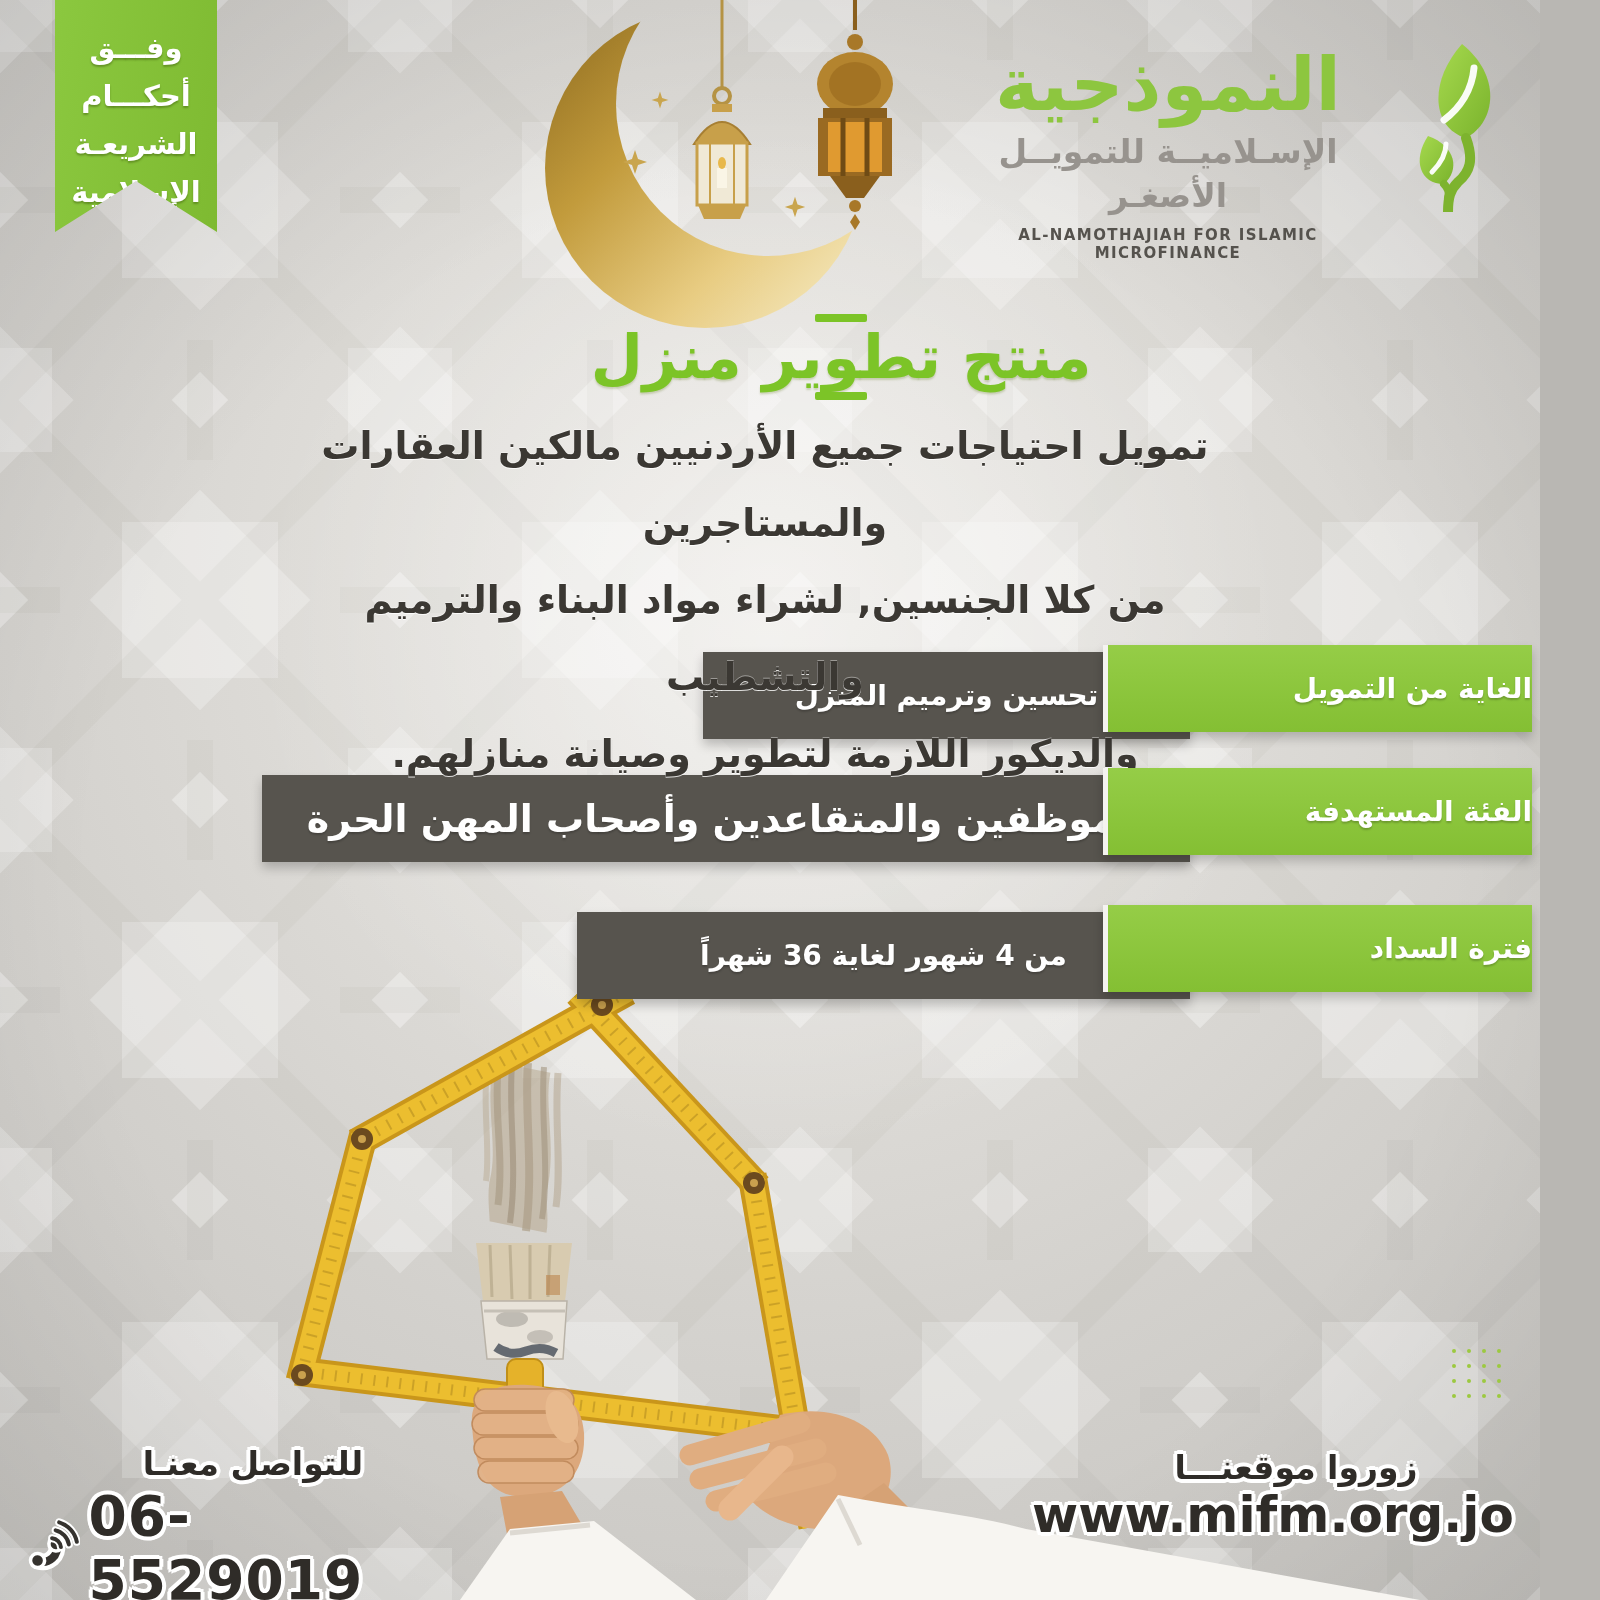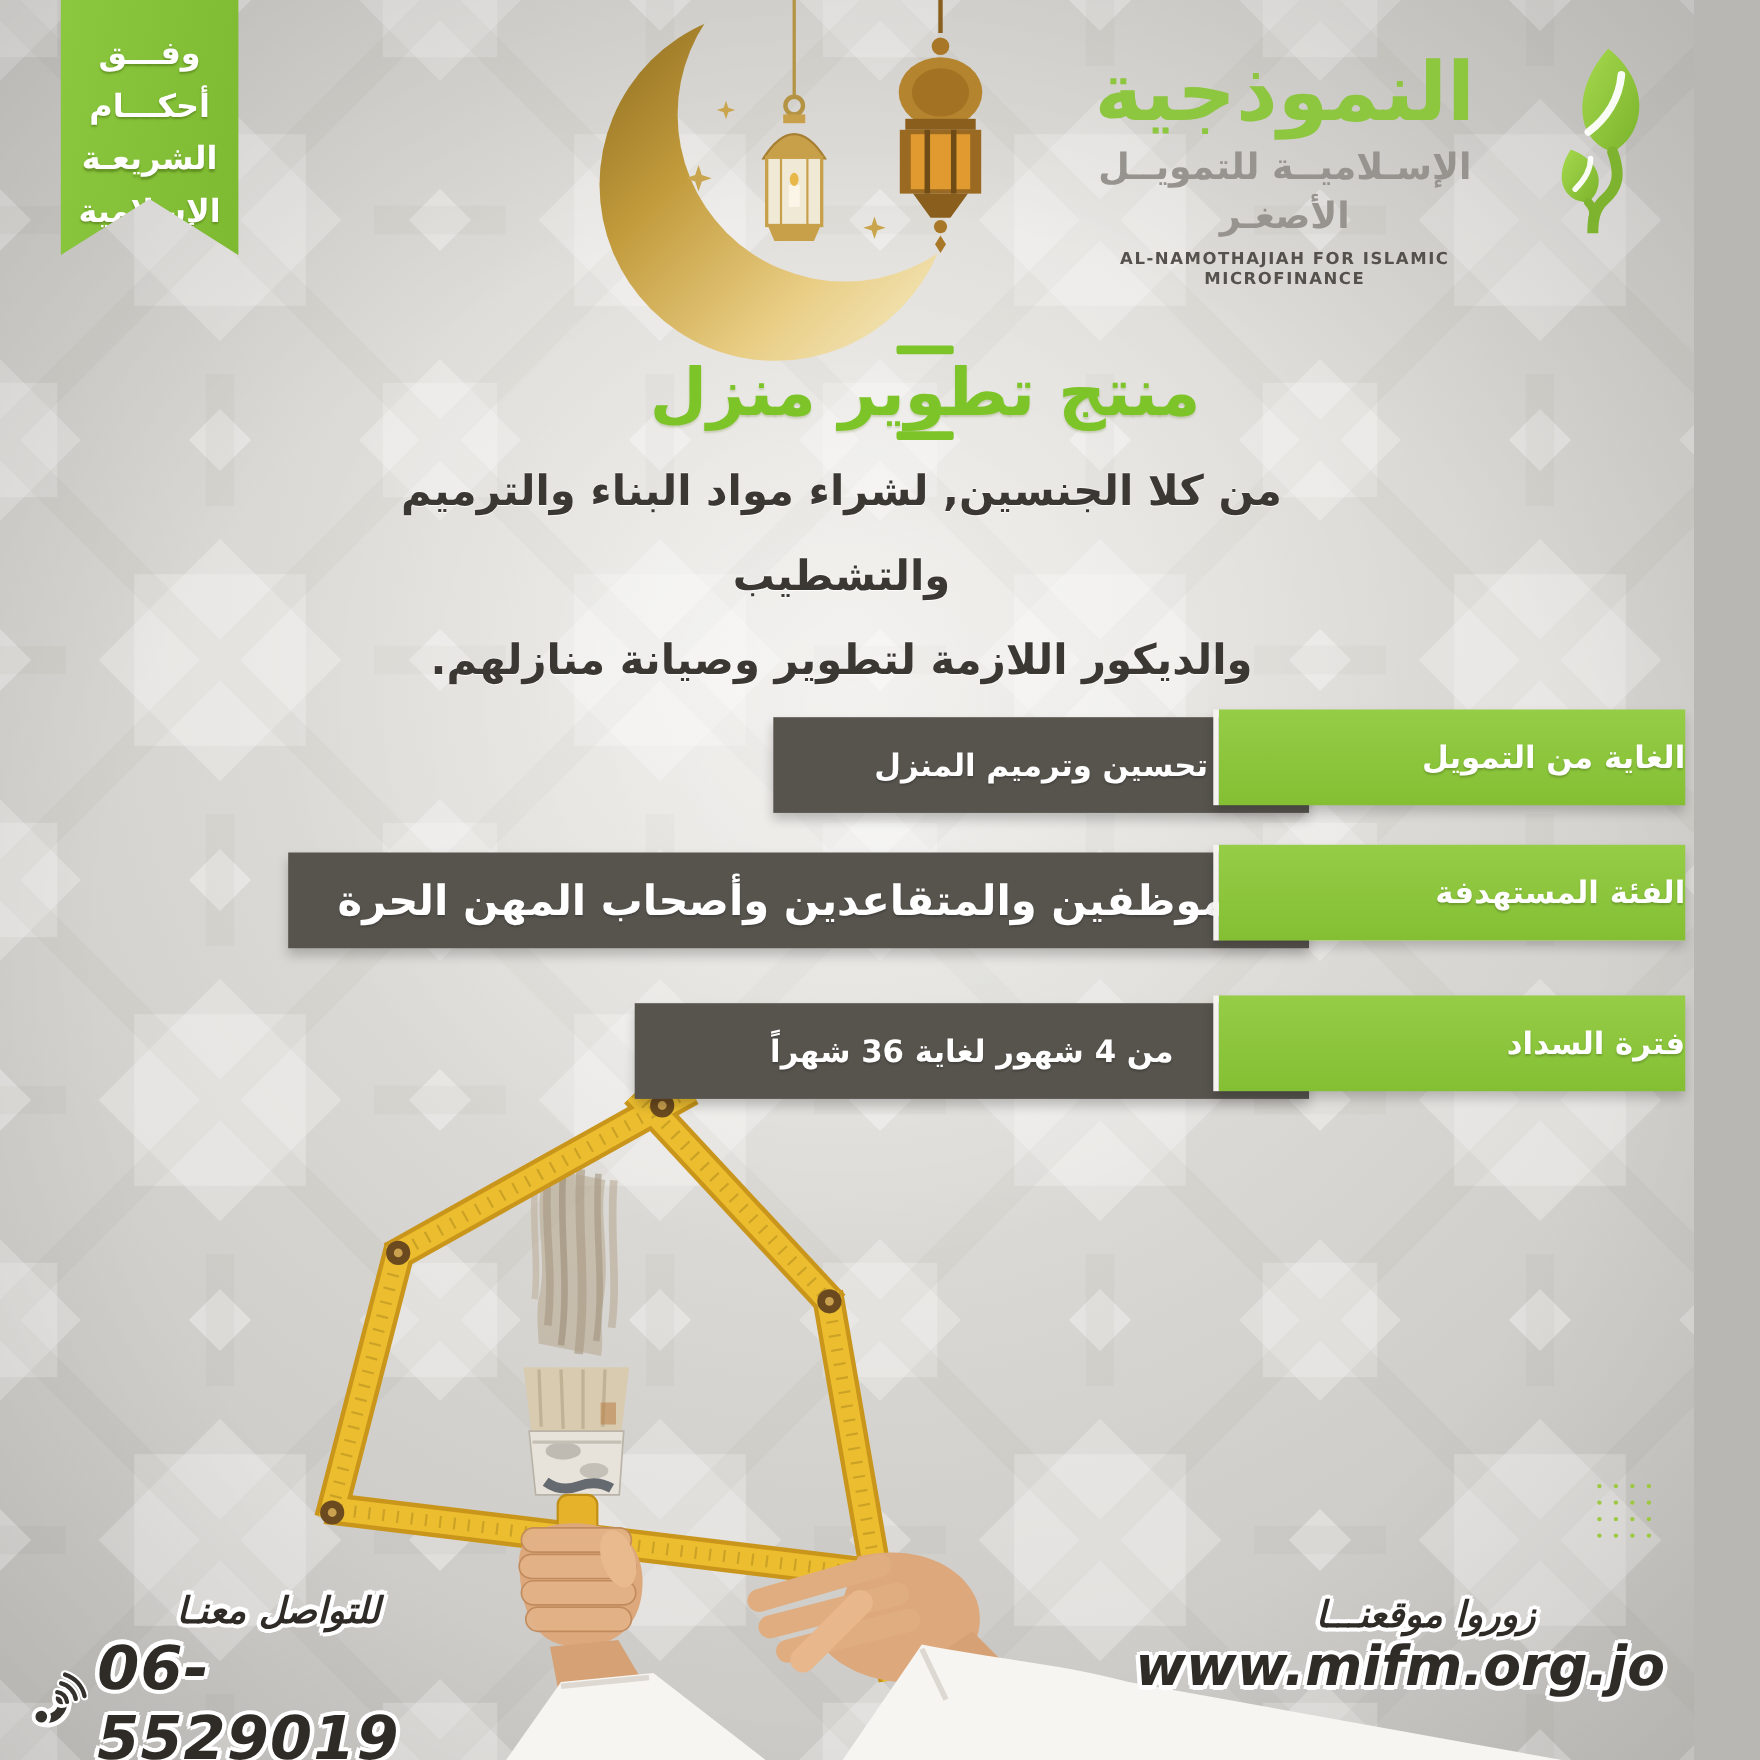--- a/index.html
+++ b/index.html
@@ -223,6 +223,7 @@
   </div>
 
   <div id="para" class="abs">
+    <div>تمويل احتياجات جميع الأردنيين مالكين العقارات والمستاجرين</div>
     <div>من كلا الجنسين, لشراء مواد البناء والترميم والتشطيب</div>
     <div>والديكور اللازمة لتطوير  وصيانة منازلهم.</div>
   </div>

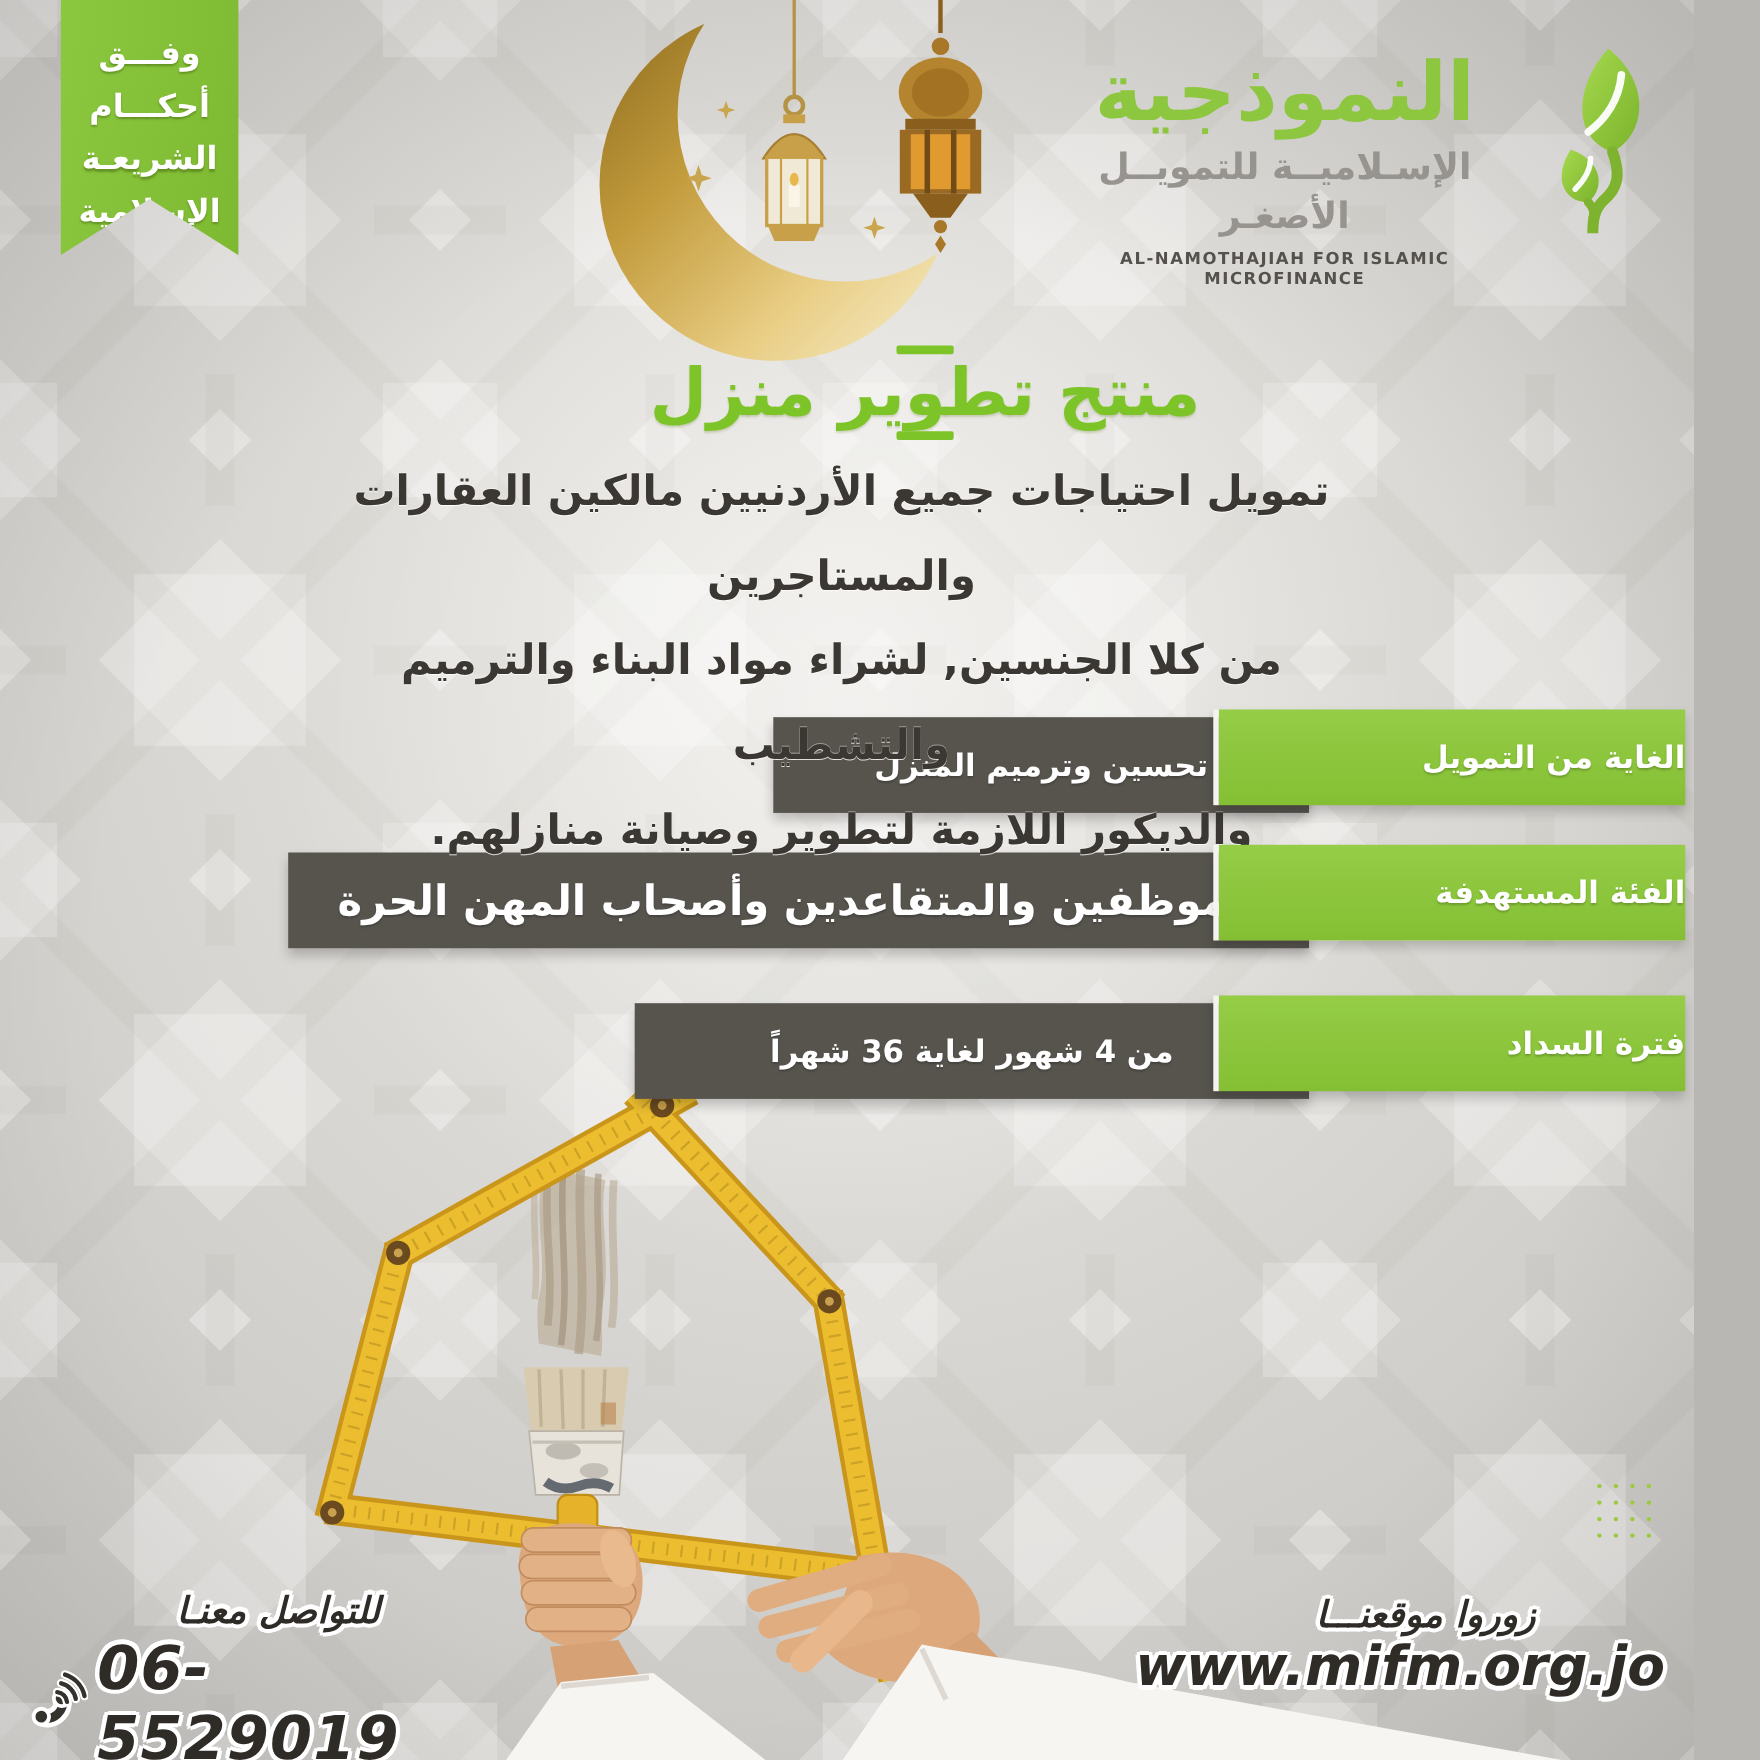--- a/index.html
+++ b/index.html
@@ -72,7 +72,7 @@
 
   
   .ow{text-shadow:-3px -3px 0 #fff,3px -3px 0 #fff,-3px 3px 0 #fff,3px 3px 0 #fff,
-      0 -4px 0 #fff,0 4px 0 #fff,-4px 0 0 #fff,4px 0 0 #fff;font-style:italic;}
+      0 -4px 0 #fff,0 4px 0 #fff,-4px 0 0 #fff,4px 0 0 #fff;}
   #contactLabel{left:88px;top:1444px;width:330px;z-index:6;text-align:center;direction:rtl;
     color:#2f2c28;font-size:33px;font-weight:bold;}
   #phoneRow{left:22px;top:1484px;width:400px;z-index:6;display:flex;align-items:center;gap:8px;direction:ltr;}

